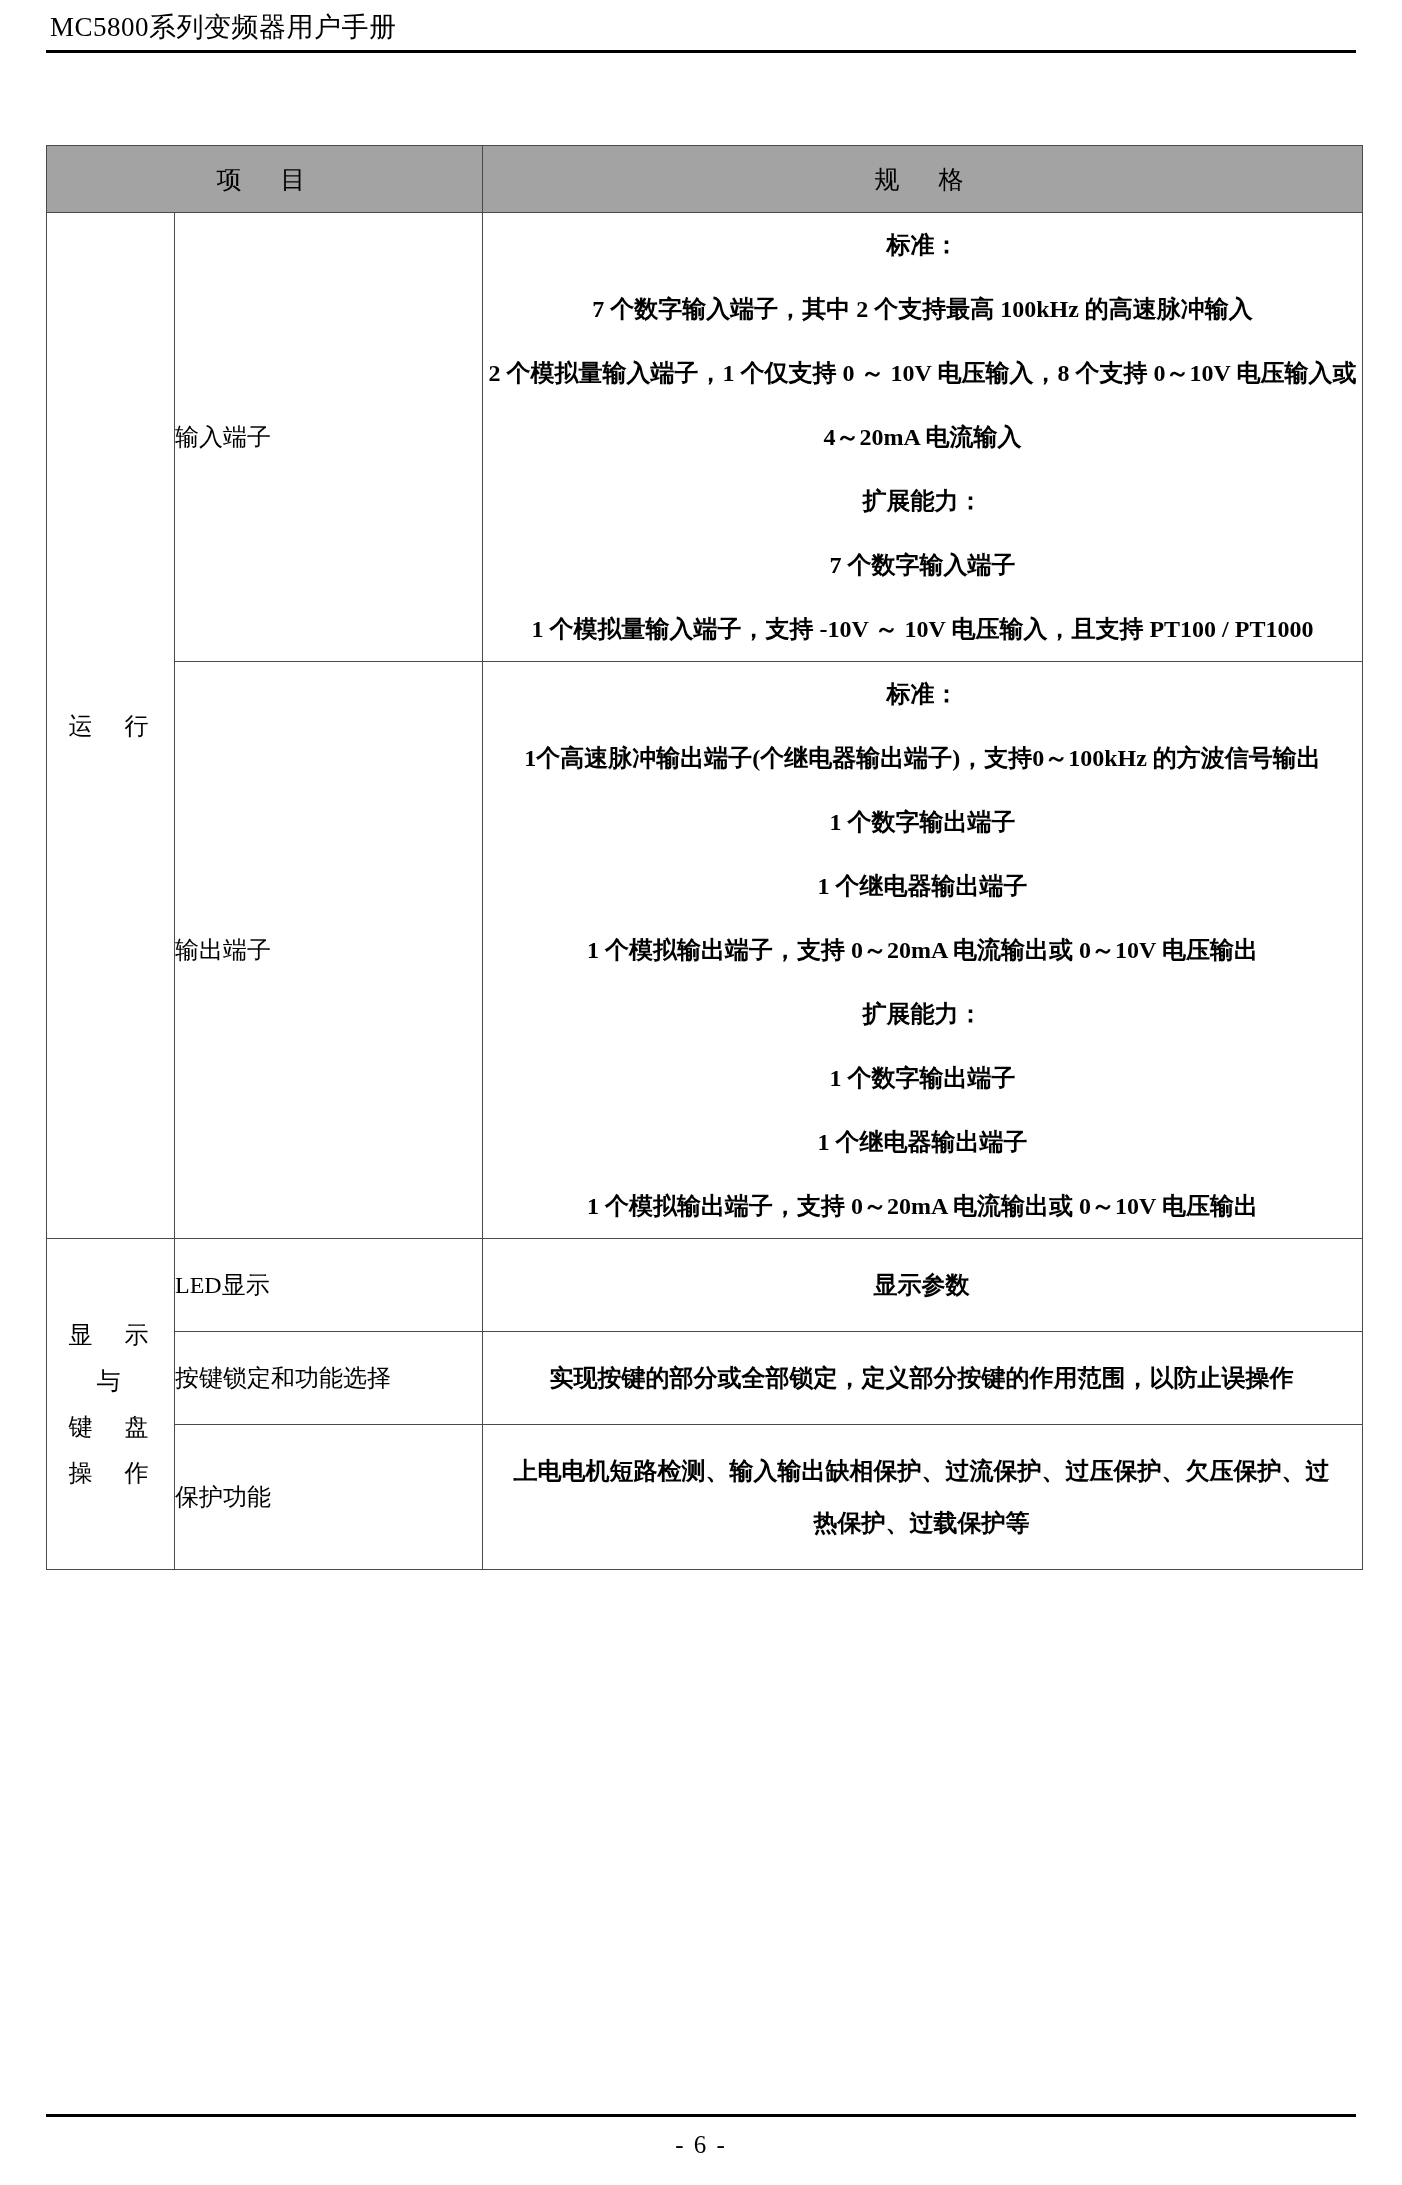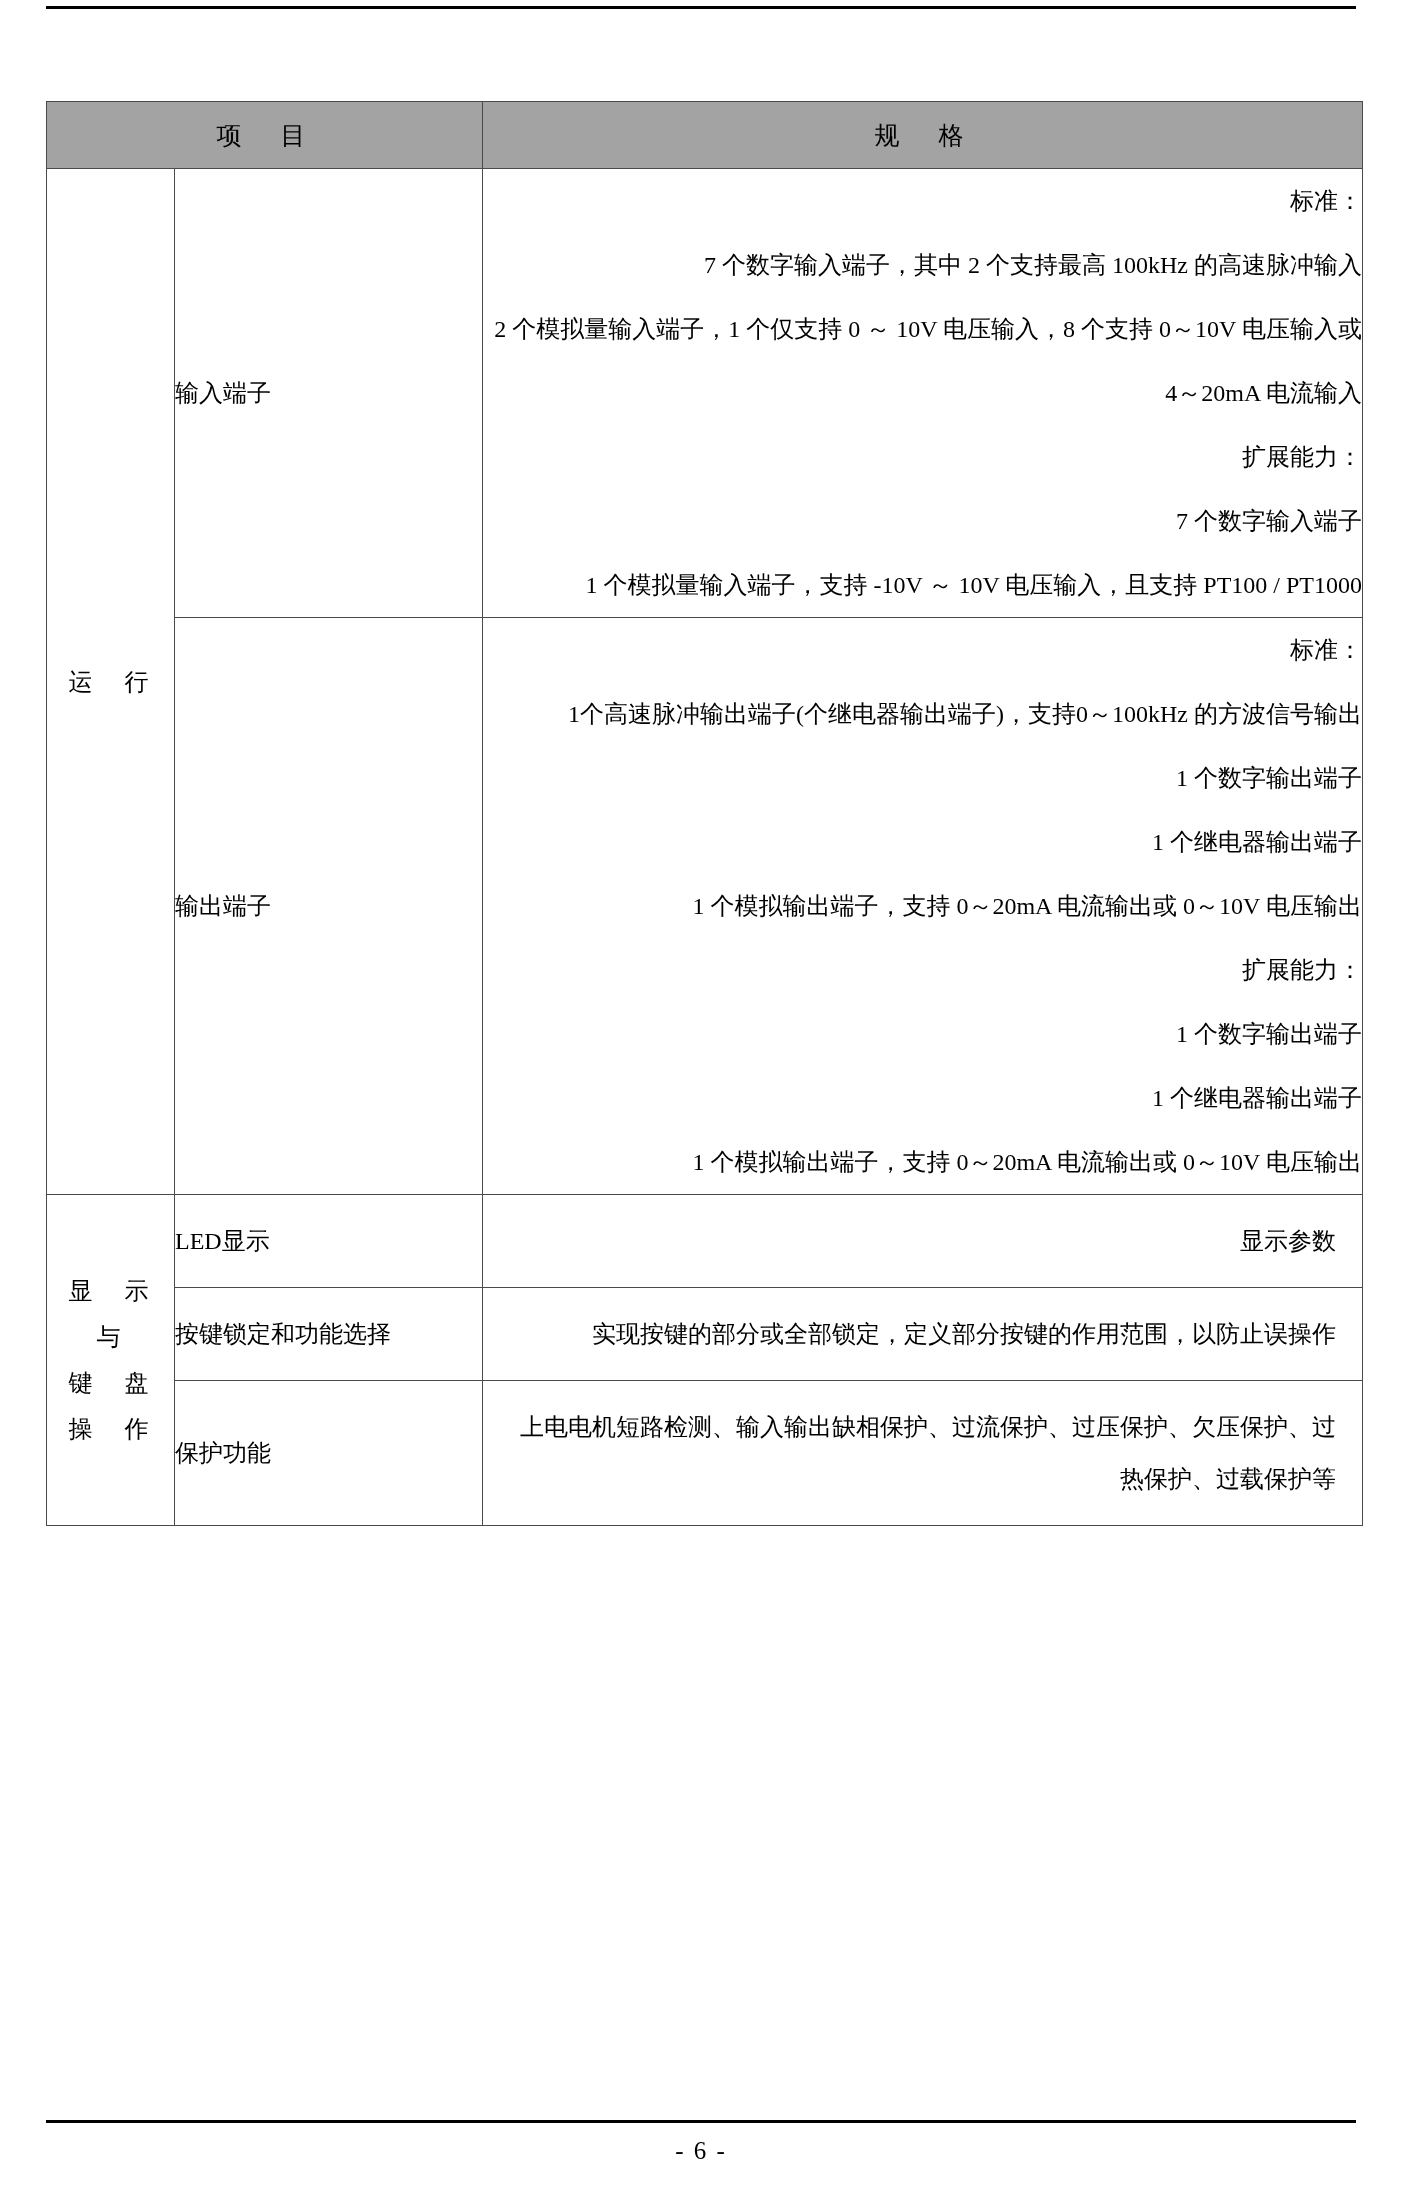--- a/index.html
+++ b/index.html
@@ -109,6 +109,9 @@
 
 <div class="page">
 
+  <div class="header">
+    <span>MC5800系列变频器用户手册</span>
+  </div>
   <div class="header-rule"></div>
 
   <div class="table-wrap">

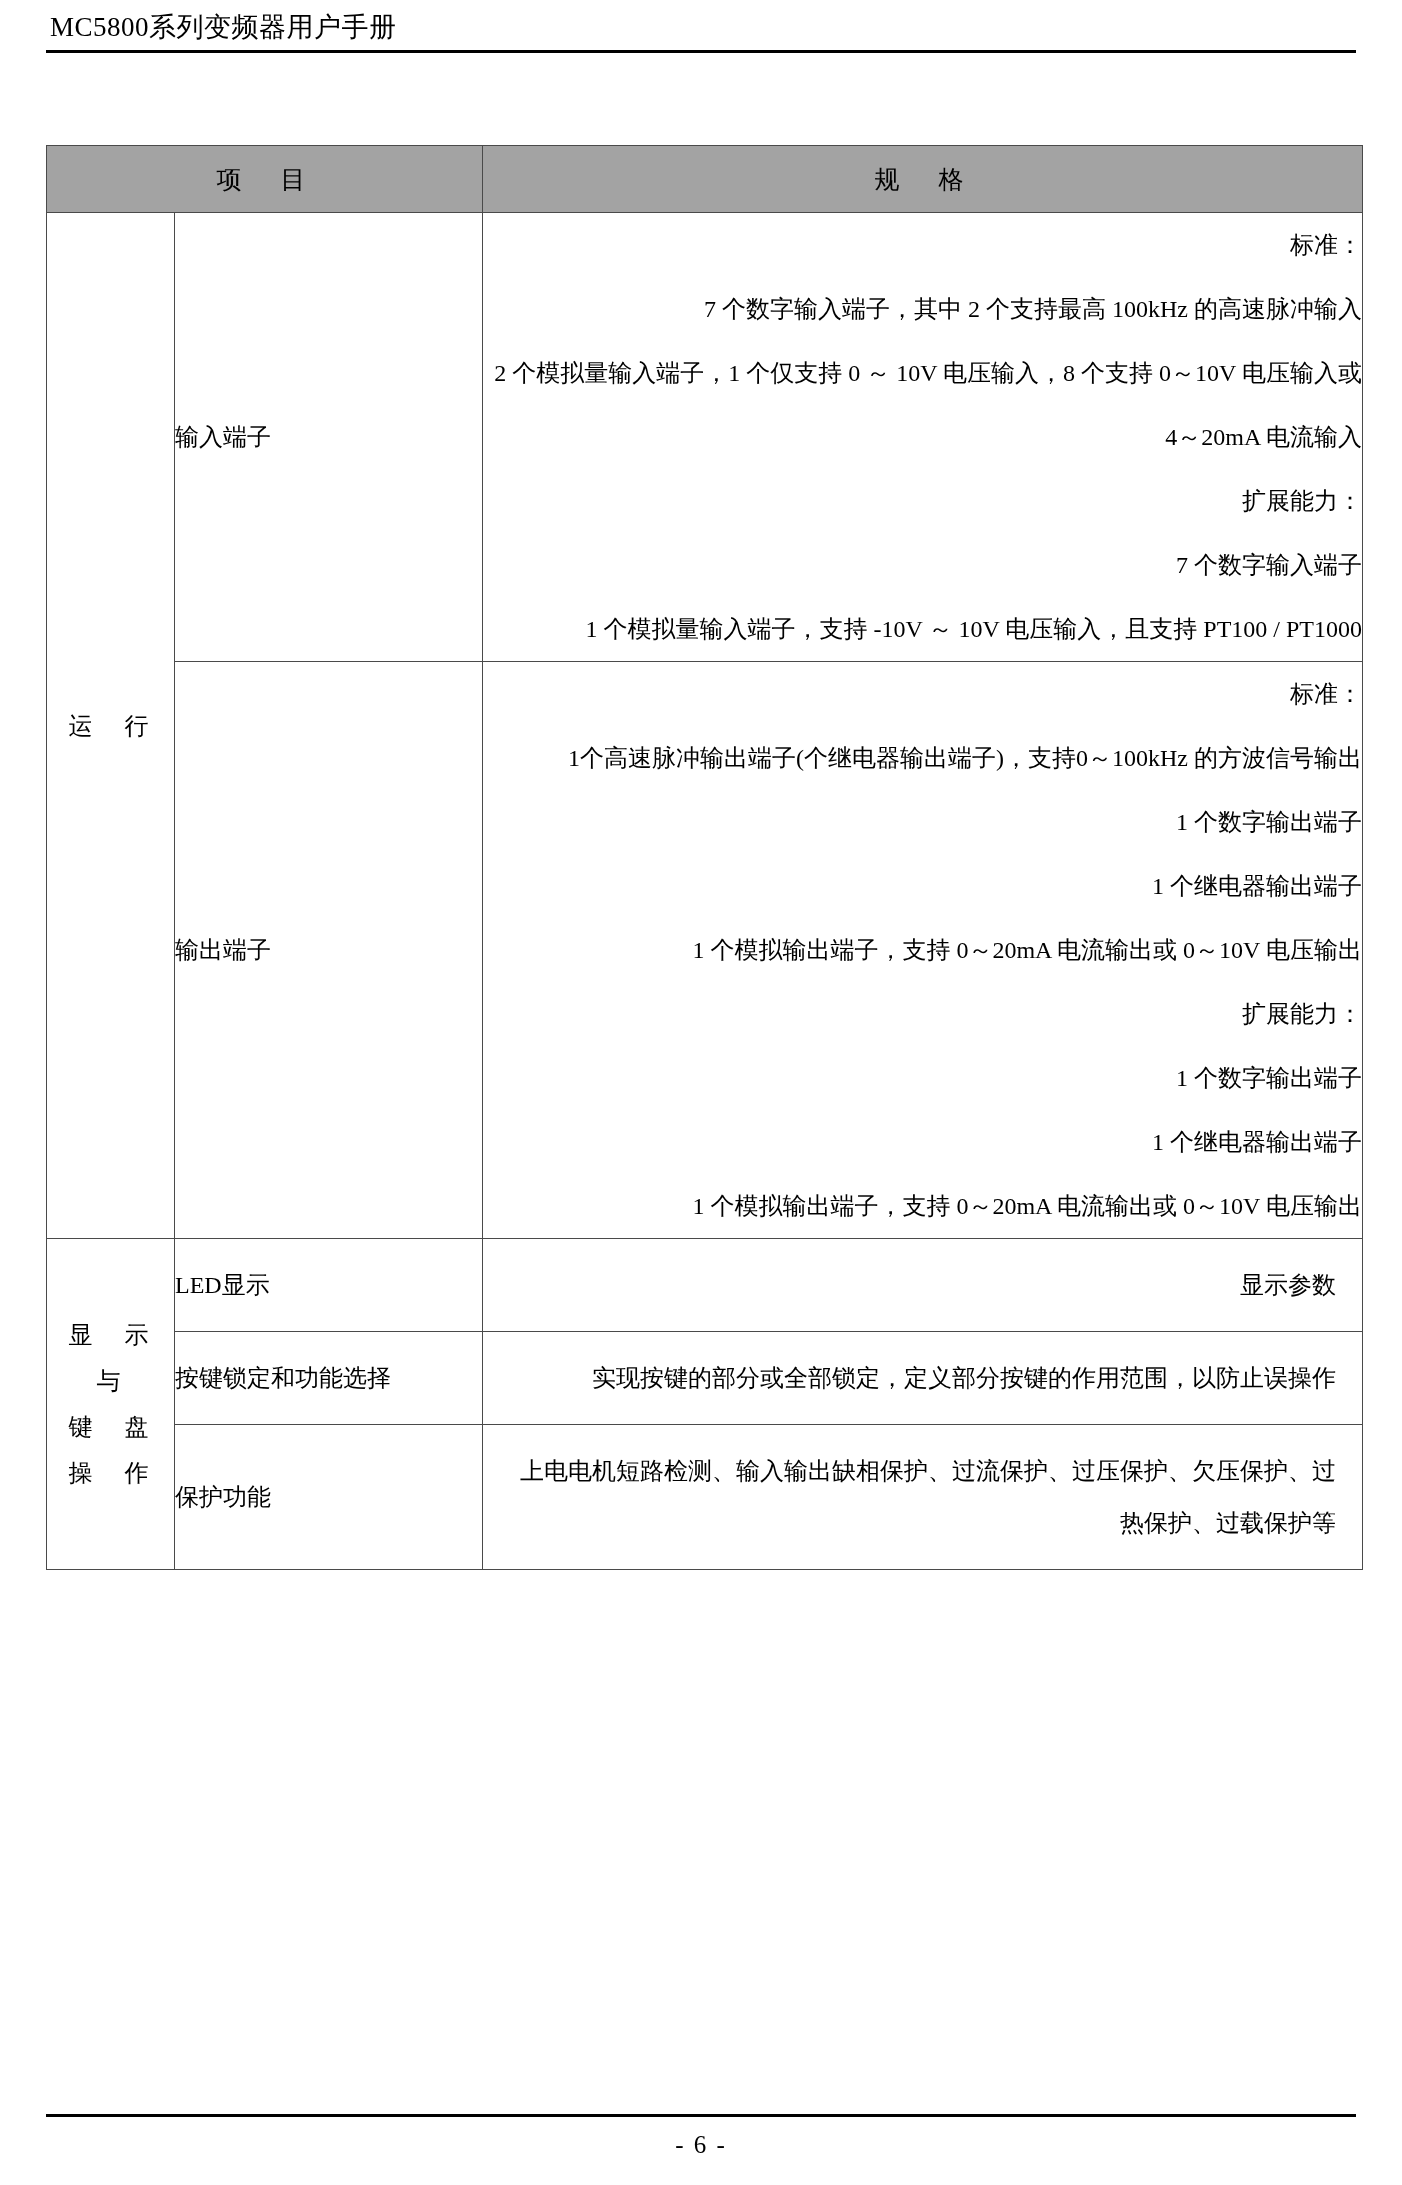--- a/index.html
+++ b/index.html
@@ -76,7 +76,8 @@
     font-size: 24px;
     line-height: 64px;
     padding: 22px 26px 22px 24px;
-    text-align: right;
+    text-align: center;
+    font-weight: bold;
   }
   td.spec-cell.tight {
     line-height: 52px;

